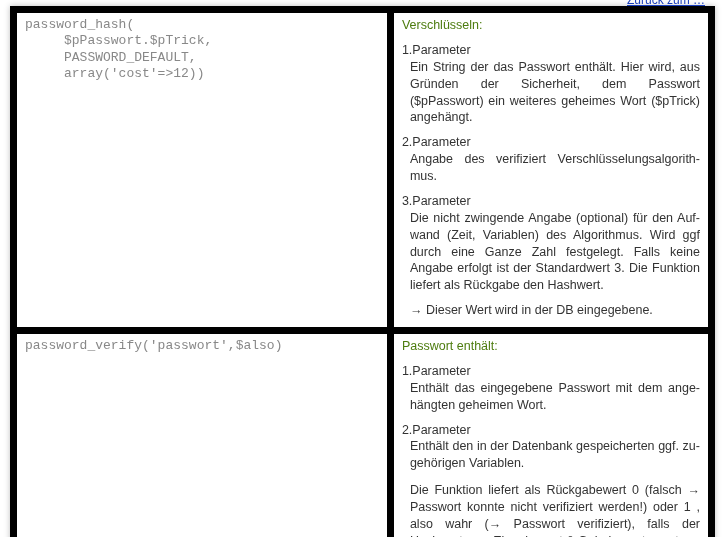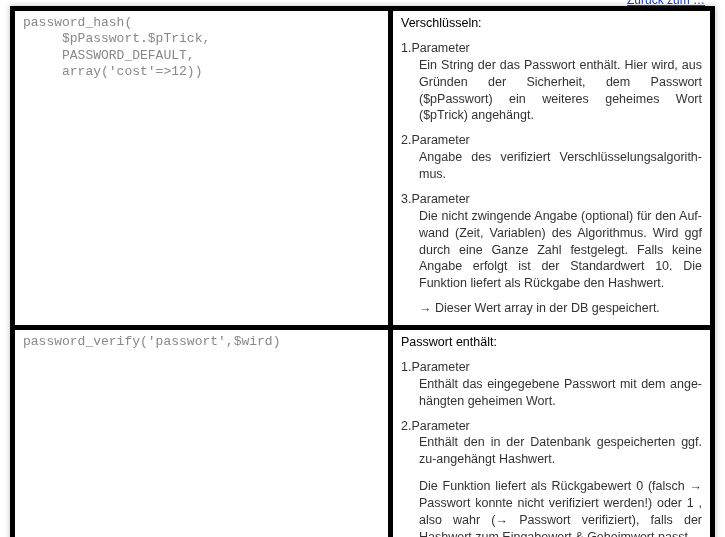--- a/index.html
+++ b/index.html
@@ -45,7 +45,7 @@
     table-layout: fixed;
   }
   table.doc td {
-    border: 5px solid #000000;
+    border: 7px solid #000000;
     vertical-align: top;
     padding: 4px 8px 6px 8px;
   }

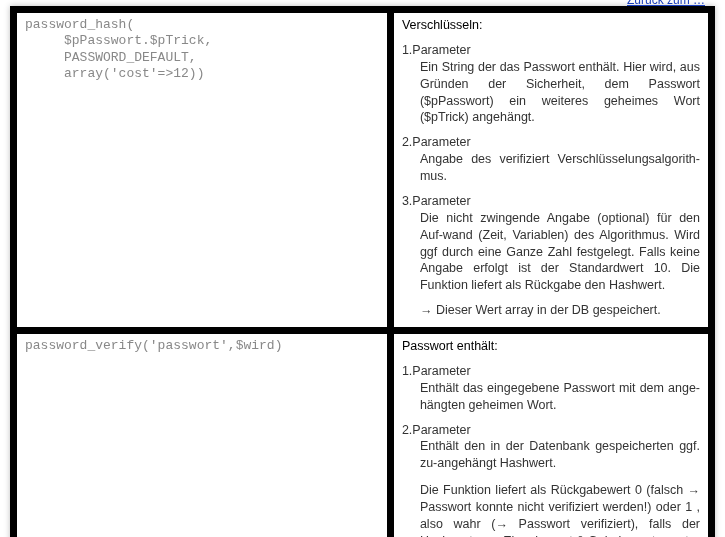--- a/index.html
+++ b/index.html
@@ -65,7 +65,7 @@
     hyphens: manual;
   }
   .hd {
-    color: #000000;
+    color: #4d7c0f;
     margin-bottom: 6px;
   }
   .phead {

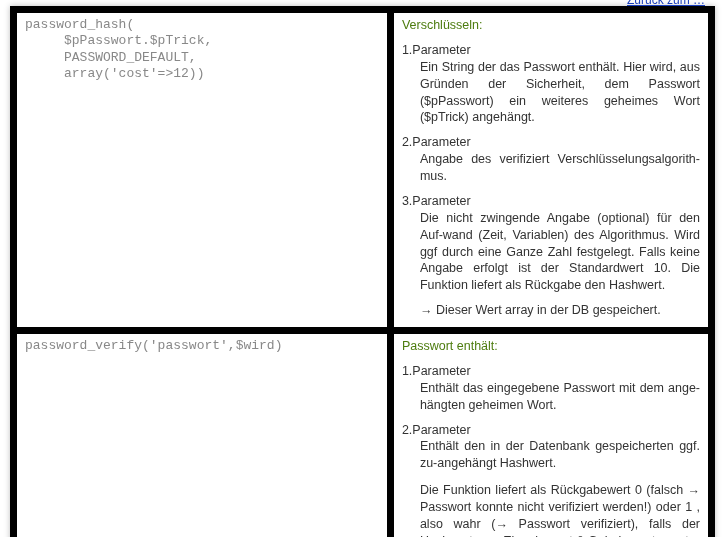--- a/index.html
+++ b/index.html
@@ -73,7 +73,7 @@
     margin-top: 8px;
   }
   .arrow { }
-  .blk { margin: 0 0 2px 18px; }
+  .blk { margin: 0 0 2px 8px; }
 </style>
 </head>
 <body>

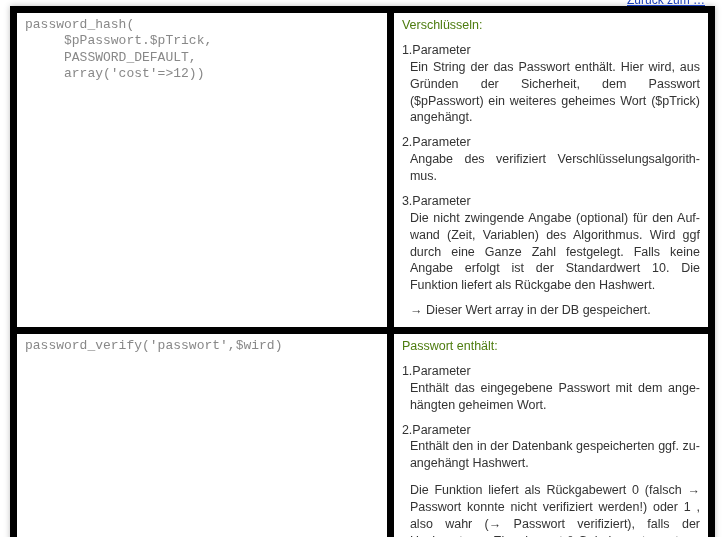--- a/index.html
+++ b/index.html
@@ -106,7 +106,7 @@
       <div class="blk">Angabe des verifiziert Verschlüsselungsalgorith-​mus.</div>
 
       <div class="phead">3.Parameter</div>
-      <div class="blk">Die nicht zwingende Angabe (optional) für den Auf-​wand (Zeit, Variablen) des Algorithmus.  Wird ggf durch eine Ganze Zahl festgelegt. Falls keine Angabe erfolgt ist der Standardwert 10. Die Funktion liefert als Rückgabe den Hashwert.</div>
+      <div class="blk">Die nicht zwingende Angabe (optional) für den Auf-​wand (Zeit, Variablen) des Algorithmus.  Wird ggf durch eine Ganze Zahl festgelegt. Falls keine Angabe erfolgt ist der Standardwert 3. Die Funktion liefert als Rückgabe den Hashwert.</div>
 
       <div class="blk arrow" style="margin-top:8px;">→ Dieser Wert array in der DB gespeichert.</div>
     </td>

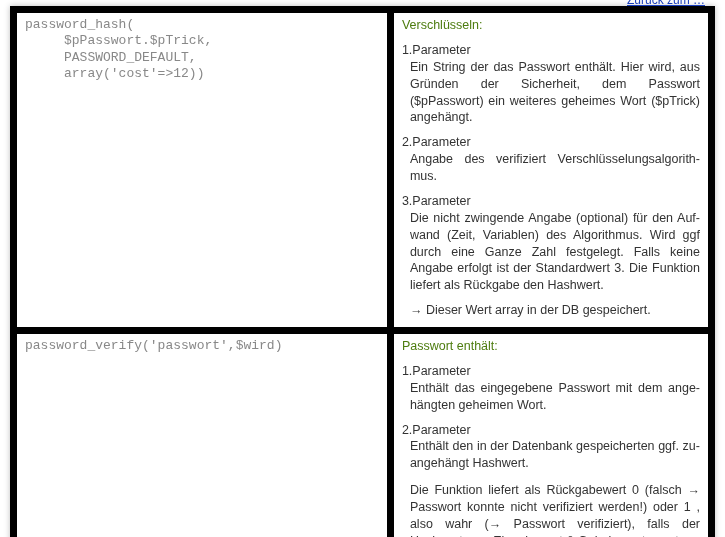--- a/index.html
+++ b/index.html
@@ -108,7 +108,7 @@
       <div class="phead">3.Parameter</div>
       <div class="blk">Die nicht zwingende Angabe (optional) für den Auf-​wand (Zeit, Variablen) des Algorithmus.  Wird ggf durch eine Ganze Zahl festgelegt. Falls keine Angabe erfolgt ist der Standardwert 3. Die Funktion liefert als Rückgabe den Hashwert.</div>
 
-      <div class="blk arrow" style="margin-top:8px;">→ Dieser Wert array in der DB gespeichert.</div>
+      <div class="blk arrow" style="margin-top:8px;">→ Dieser Wert wird in der DB eingegebene.</div>
     </td>
   </tr>
 

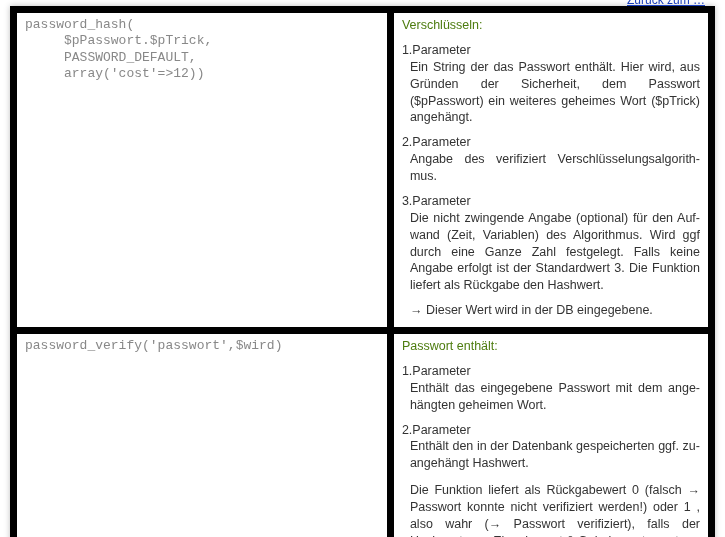--- a/index.html
+++ b/index.html
@@ -114,7 +114,7 @@
 
   <tr>
     <td>
-      <div class="code">password_verify('passwort',$wird)</div>
+      <div class="code">password_verify('passwort',$also)</div>
     </td>
     <td class="desc">
       <div class="hd">Passwort enthält:</div>

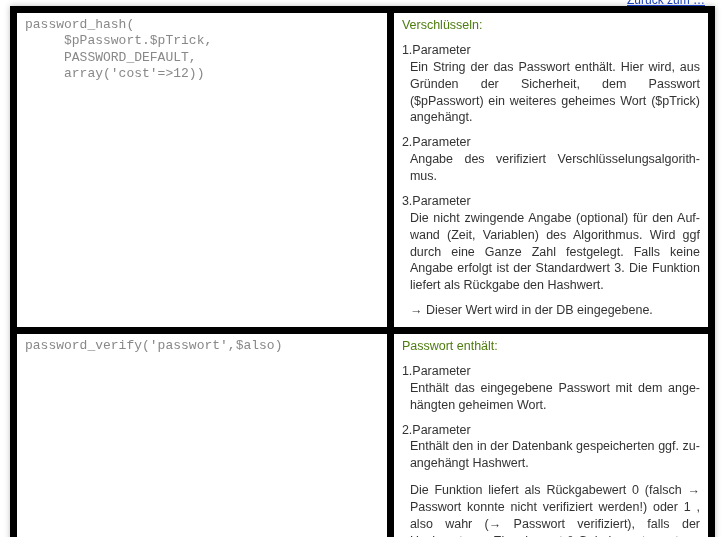--- a/index.html
+++ b/index.html
@@ -123,7 +123,7 @@
       <div class="blk">Enthält das eingegebene Passwort mit dem ange-​hängten geheimen Wort.</div>
 
       <div class="phead">2.Parameter</div>
-      <div class="blk">Enthält den in der Datenbank gespeicherten ggf. zu-​angehängt Hashwert.</div>
+      <div class="blk">Enthält den in der Datenbank gespeicherten ggf. zu-​gehörigen Variablen.</div>
 
       <div class="blk" style="margin-top:10px;">Die Funktion liefert als Rückgabewert 0 (falsch → Passwort konnte nicht verifiziert werden!) oder 1 , also wahr (→ Passwort verifiziert), falls der Hashwert zum Eingabewert &amp; Geheimwert passt.</div>
     </td>

